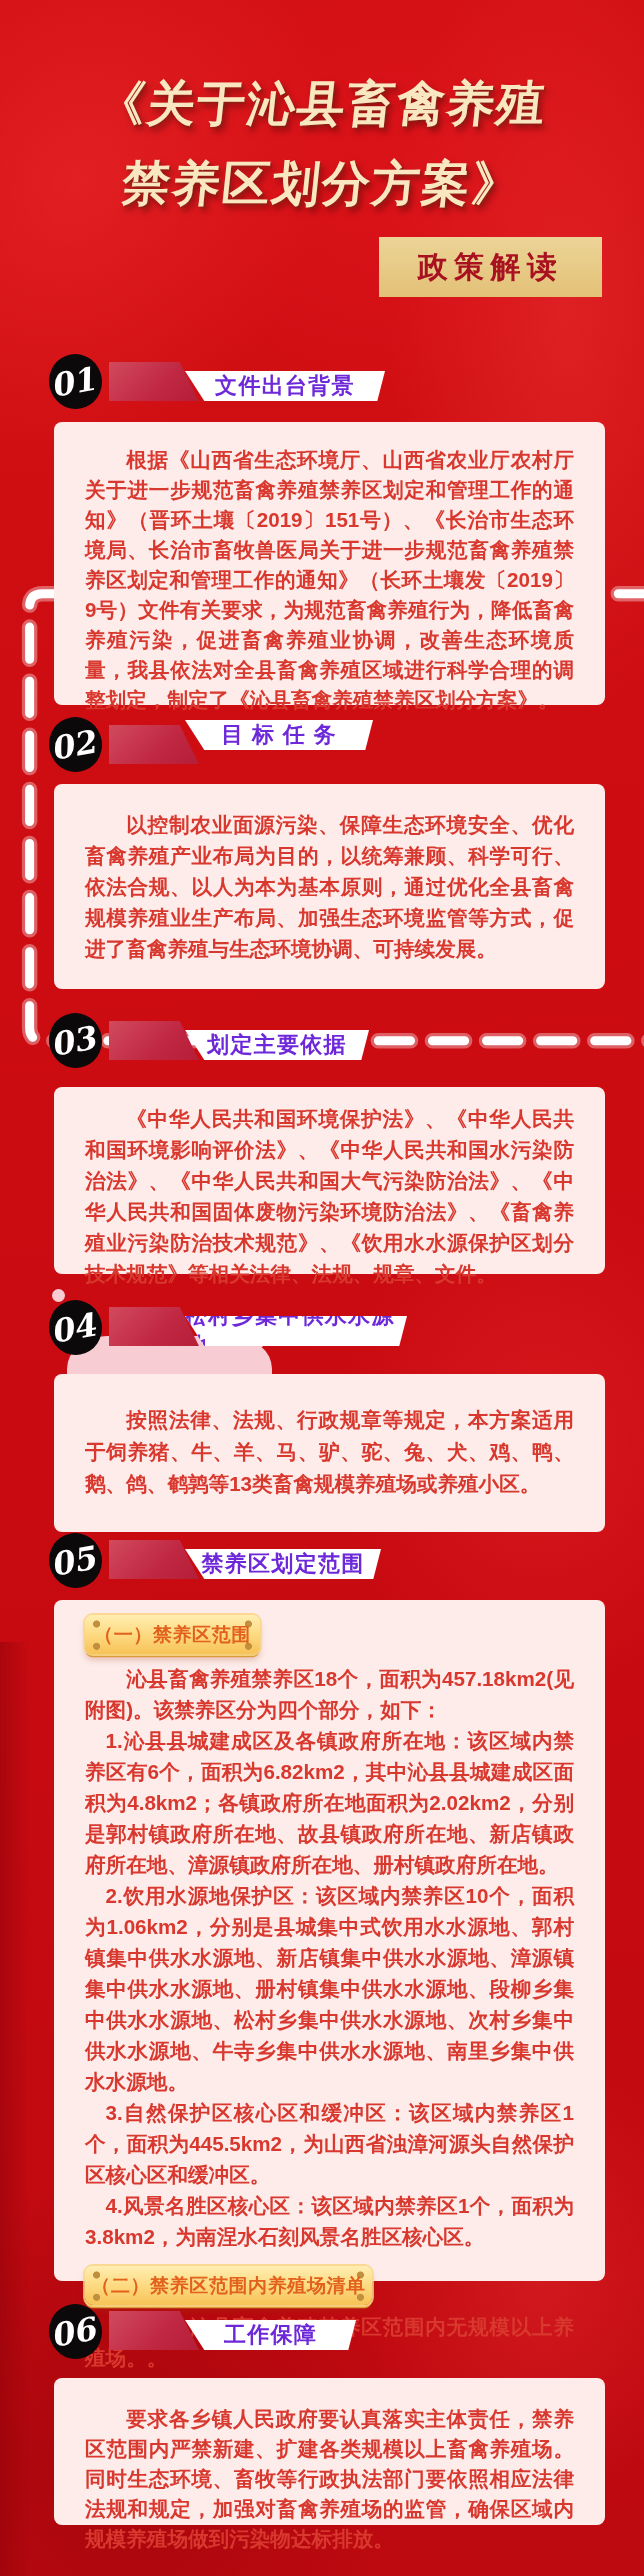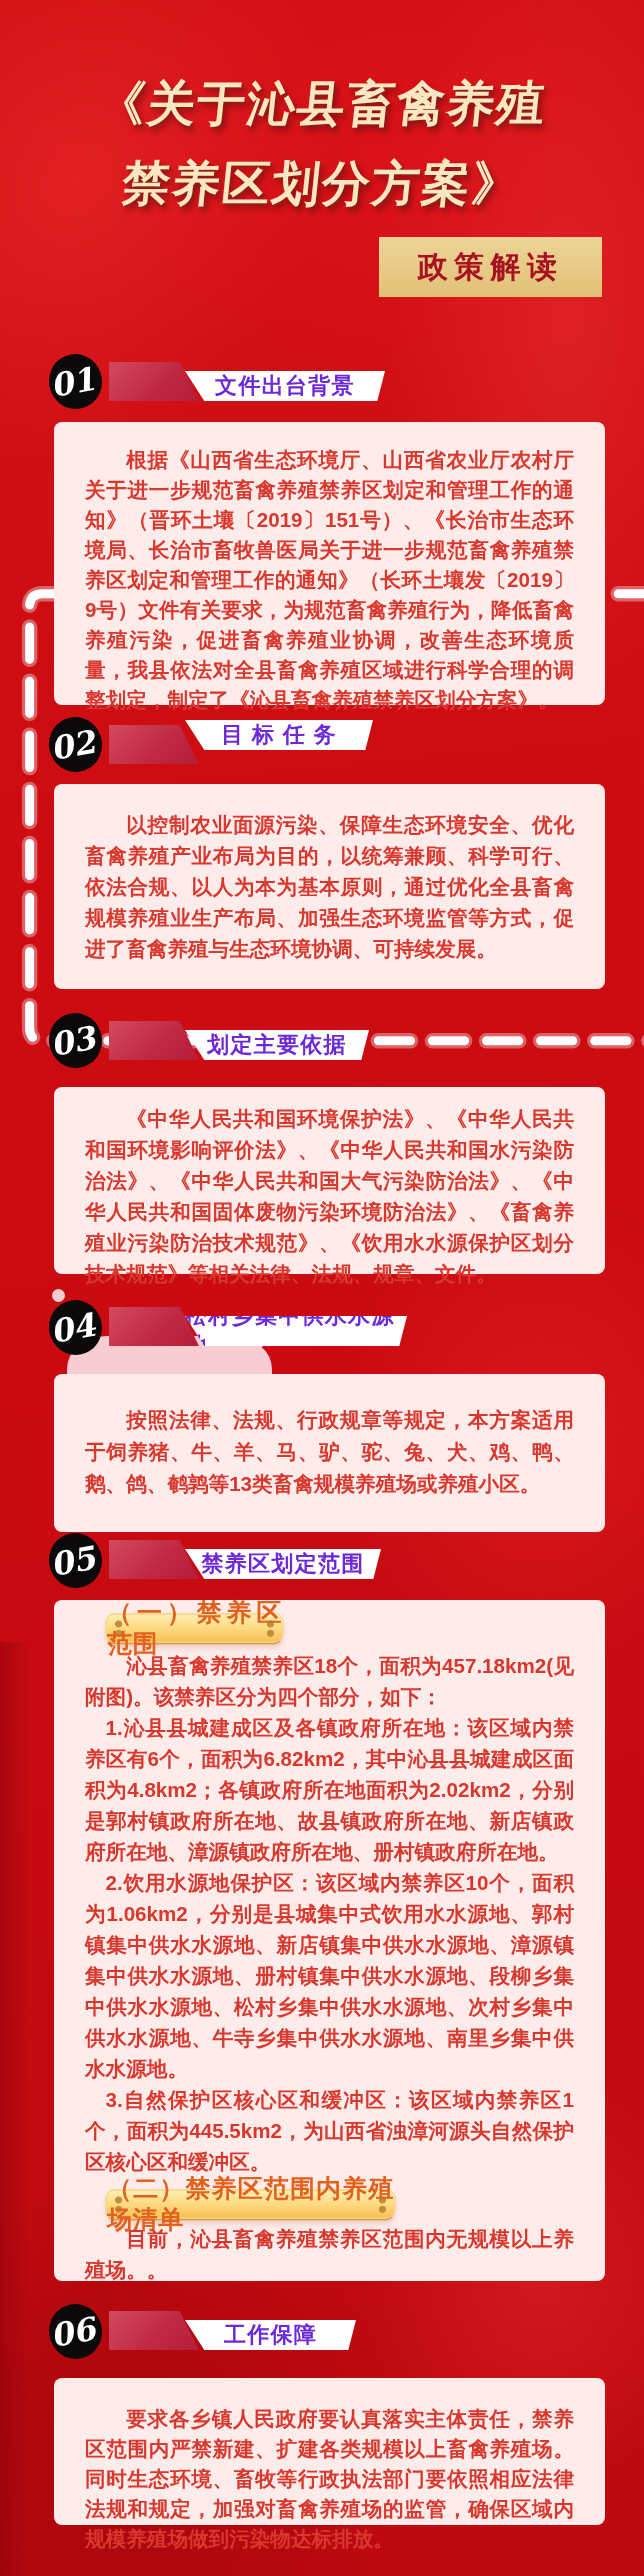--- a/index.html
+++ b/index.html
@@ -50,7 +50,7 @@
   .card p.sub{text-indent:1em;}
 
   
-  .plaque{height:26px;border-radius:7.7px;margin-left:22px;
+  .plaque{height:39px;border-radius:7.7px;margin-left:0;
         background:
           radial-gradient(circle at 11.6px 9px,#c18f3e 3.2px,rgba(0,0,0,0) 3.9px),
           radial-gradient(circle at calc(100% - 11.6px) 9px,#c18f3e 3.2px,rgba(0,0,0,0) 3.9px),
@@ -59,7 +59,7 @@
           linear-gradient(180deg,#ffeeb2 0%,#fdda81 50%,#f7c257 100%);
         box-shadow:0 0 0 1.9px rgba(250,214,130,.85),0 3.2px 0 #dc9a3c,0 5.2px 6.4px rgba(160,60,10,.25);
         display:flex;align-items:center;justify-content:center;
-        color:#e2611c;font-size:25px;font-weight:bold;letter-spacing:0.6px;text-indent:0;}
+        color:#e2611c;font-size:19px;font-weight:bold;letter-spacing:0.6px;text-indent:0;}
   .plq1{width:175px;} .plq2{width:287px;}
 
   

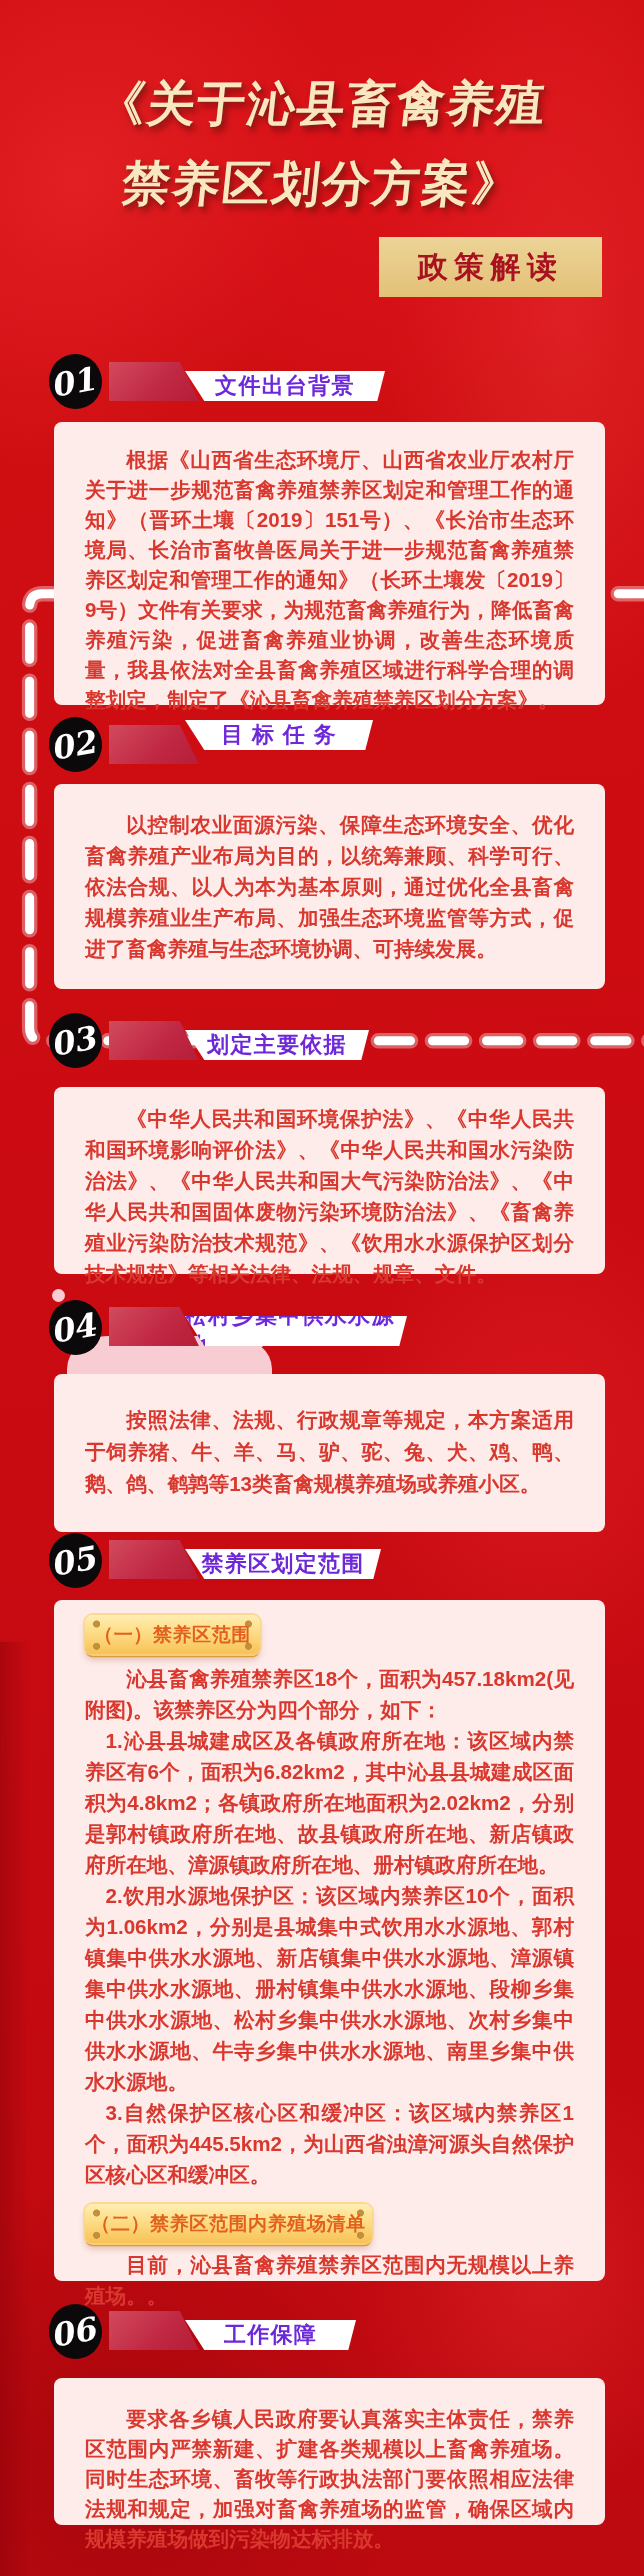--- a/index.html
+++ b/index.html
@@ -138,6 +138,7 @@
     <p class="sub">1.沁县县城建成区及各镇政府所在地：该区域内禁养区有6个，面积为6.82km2，其中沁县县城建成区面积为4.8km2；各镇政府所在地面积为2.02km2，分别是郭村镇政府所在地、故县镇政府所在地、新店镇政府所在地、漳源镇政府所在地、册村镇政府所在地。</p>
     <p class="sub">2.饮用水源地保护区：该区域内禁养区10个，面积为1.06km2，分别是县城集中式饮用水水源地、郭村镇集中供水水源地、新店镇集中供水水源地、漳源镇集中供水水源地、册村镇集中供水水源地、段柳乡集中供水水源地、松村乡集中供水水源地、次村乡集中供水水源地、牛寺乡集中供水水源地、南里乡集中供水水源地。</p>
     <p class="sub">3.自然保护区核心区和缓冲区：该区域内禁养区1个，面积为445.5km2，为山西省浊漳河源头自然保护区核心区和缓冲区。</p>
+    <p class="sub">4.风景名胜区核心区：该区域内禁养区1个，面积为3.8km2，为南涅水石刻风景名胜区核心区。</p>
     <div class="plaque plq2" style="margin-top:14px">（二）禁养区范围内养殖场清单</div>
     <p style="margin-top:6.4px">目前，沁县畜禽养殖禁养区范围内无规模以上养殖场。。</p>
   </div>

